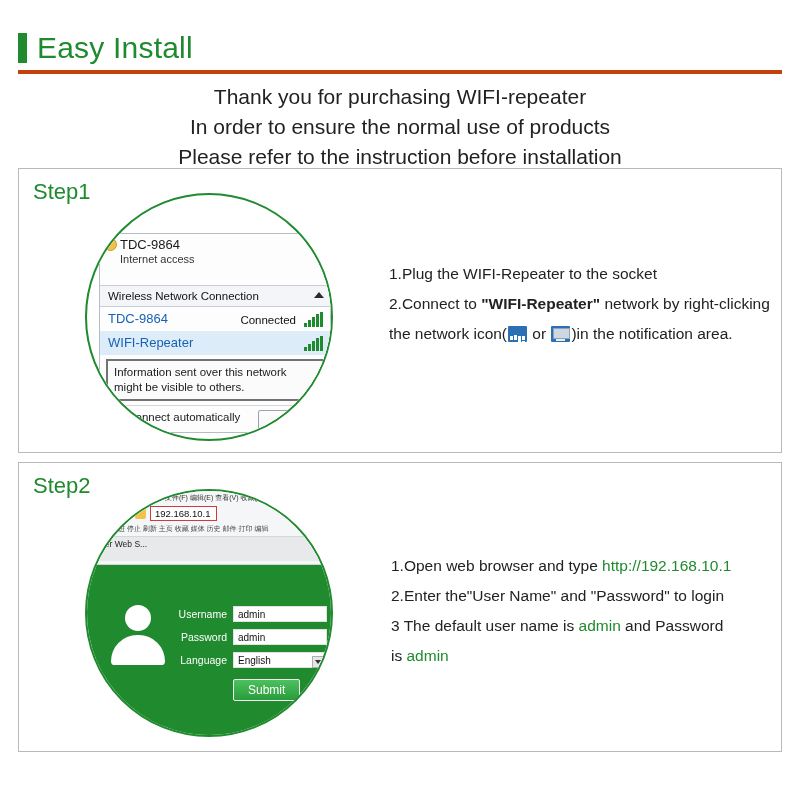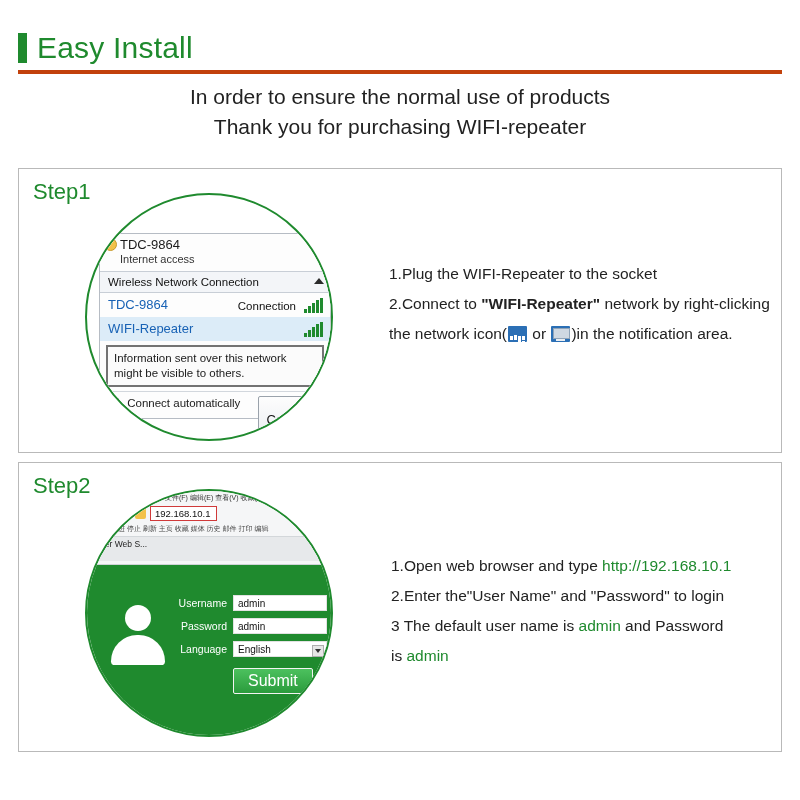--- a/index.html
+++ b/index.html
@@ -371,8 +371,8 @@
   </div>
 
   <div class="intro">
+    <div>Thank you for purchasing WIFI-repeater</div>
     <div>In order to ensure the normal use of products</div>
-    <div>Thank you for purchasing WIFI-repeater</div>
   </div>
 
   <div class="panel panel-step1">

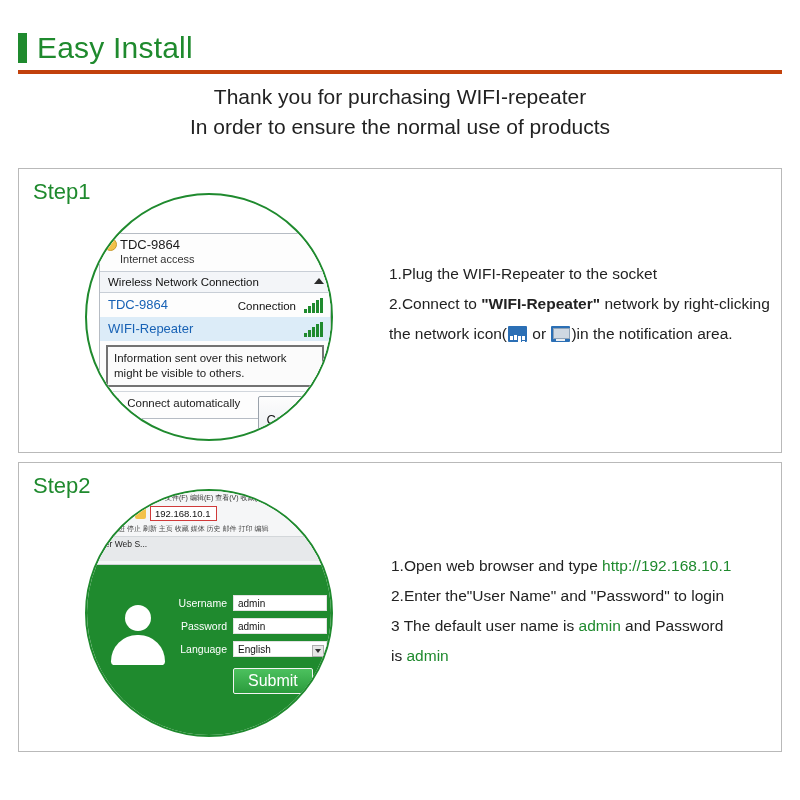--- a/index.html
+++ b/index.html
@@ -373,6 +373,7 @@
   <div class="intro">
     <div>Thank you for purchasing WIFI-repeater</div>
     <div>In order to ensure the normal use of products</div>
+    <div>Please refer to the instruction before installation</div>
   </div>
 
   <div class="panel panel-step1">

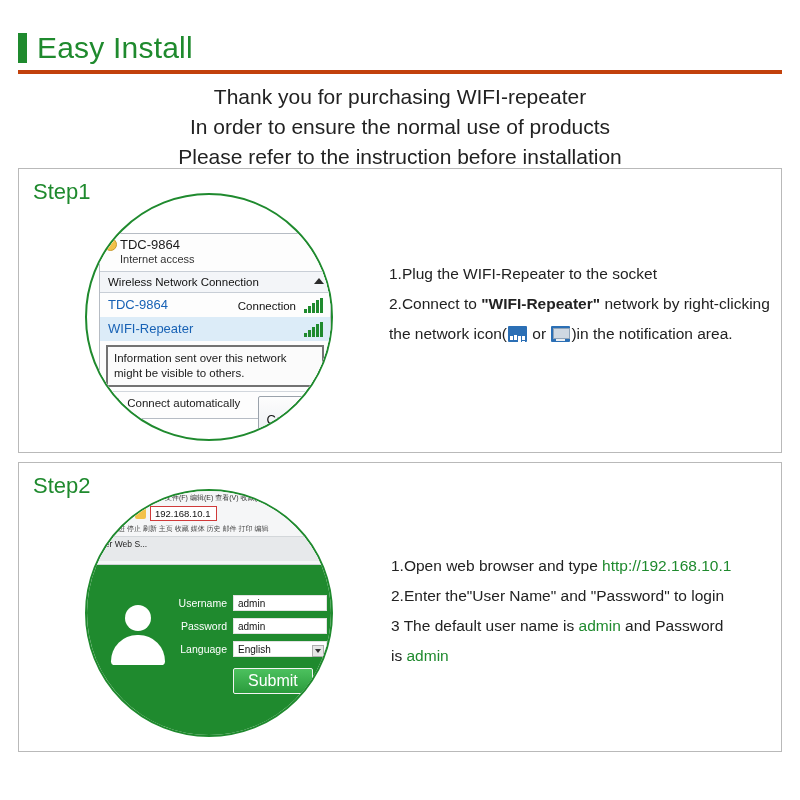--- a/index.html
+++ b/index.html
@@ -159,6 +159,7 @@
     position: relative;
     font-size: 11.5px;
     color: #111;
+    margin-top: 14px;
   }
   .caret-up {
     position: absolute; right: 6px; top: 6px;

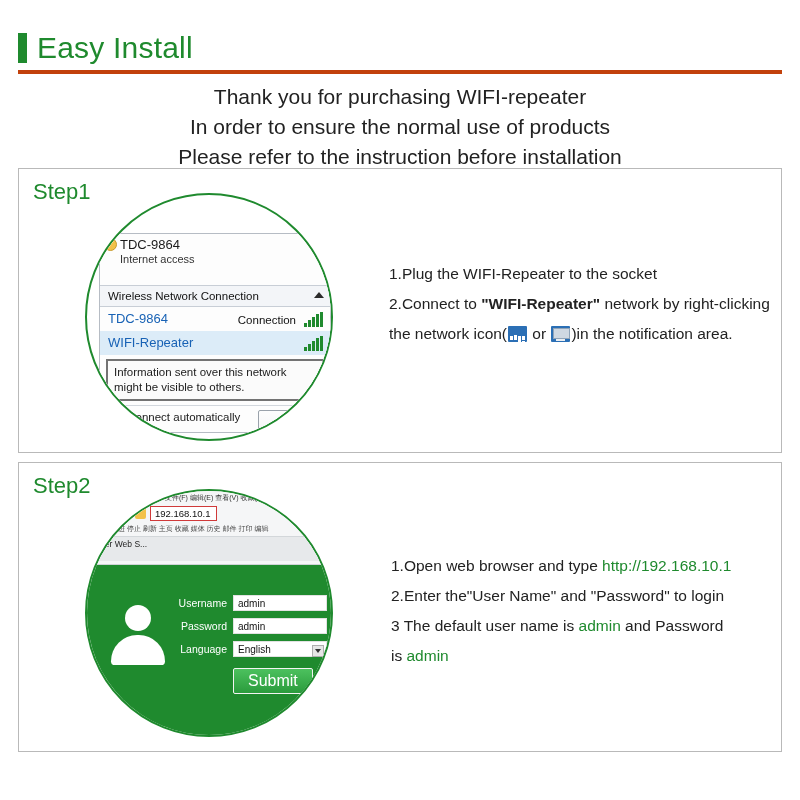--- a/index.html
+++ b/index.html
@@ -396,7 +396,7 @@
 
         <div class="net-row">
           <span class="name blue">TDC-9864</span>
-          <span class="conn">Connection</span>
+          <span class="conn">Connected</span>
           <span class="bars-icon">
             <span></span>
               <span></span>

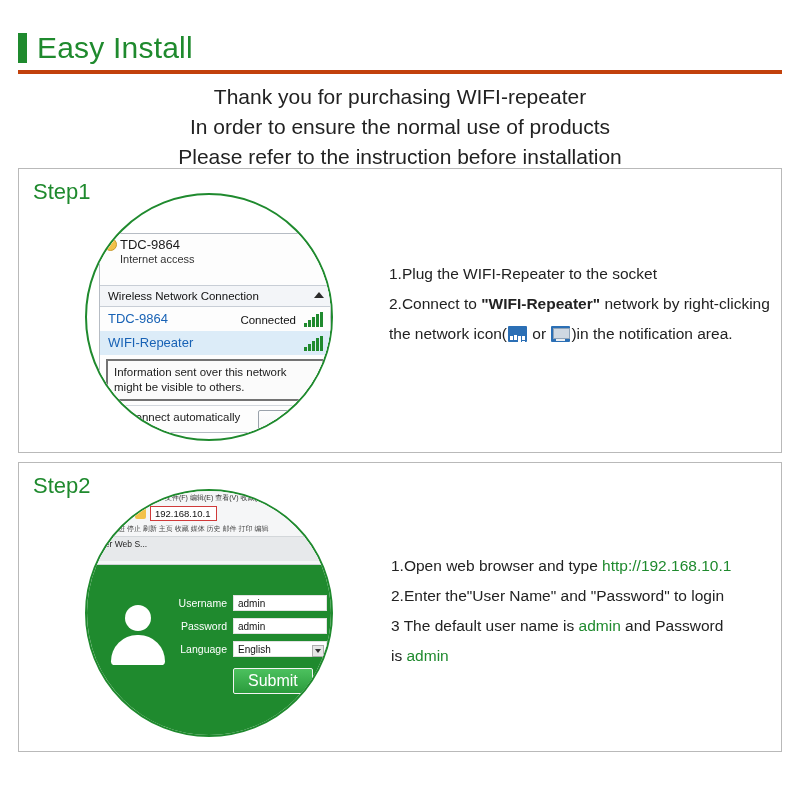--- a/index.html
+++ b/index.html
@@ -304,7 +304,7 @@
   }
   .form {
     position: absolute;
-    left: 90px; top: 30px;
+    left: 90px; top: 41px;
     width: 150px;
     font-size: 10.5px;
     color: #fff;

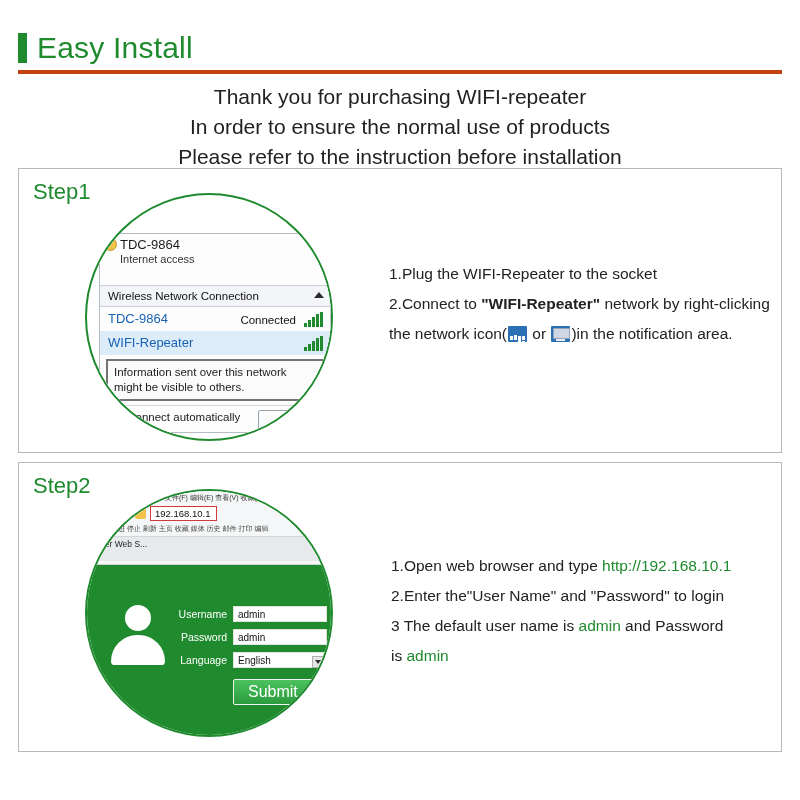--- a/index.html
+++ b/index.html
@@ -356,7 +356,7 @@
     background: linear-gradient(#4cc15e, #2a9b3c);
     border: 1px solid #f3f3f3;
     color: #fff;
-    font-size: 16px;
+    font-size: 12px;
     padding: 3px 14px;
     border-radius: 2px;
   }

